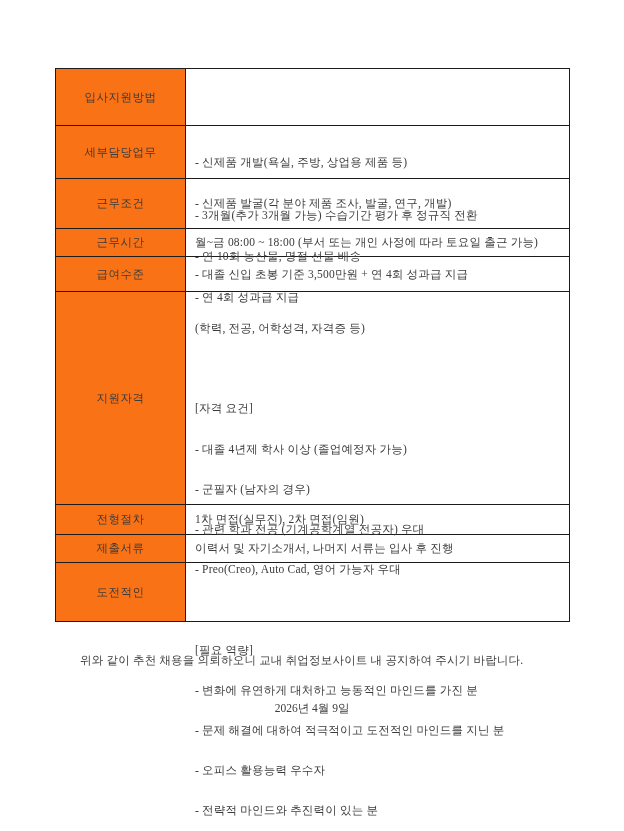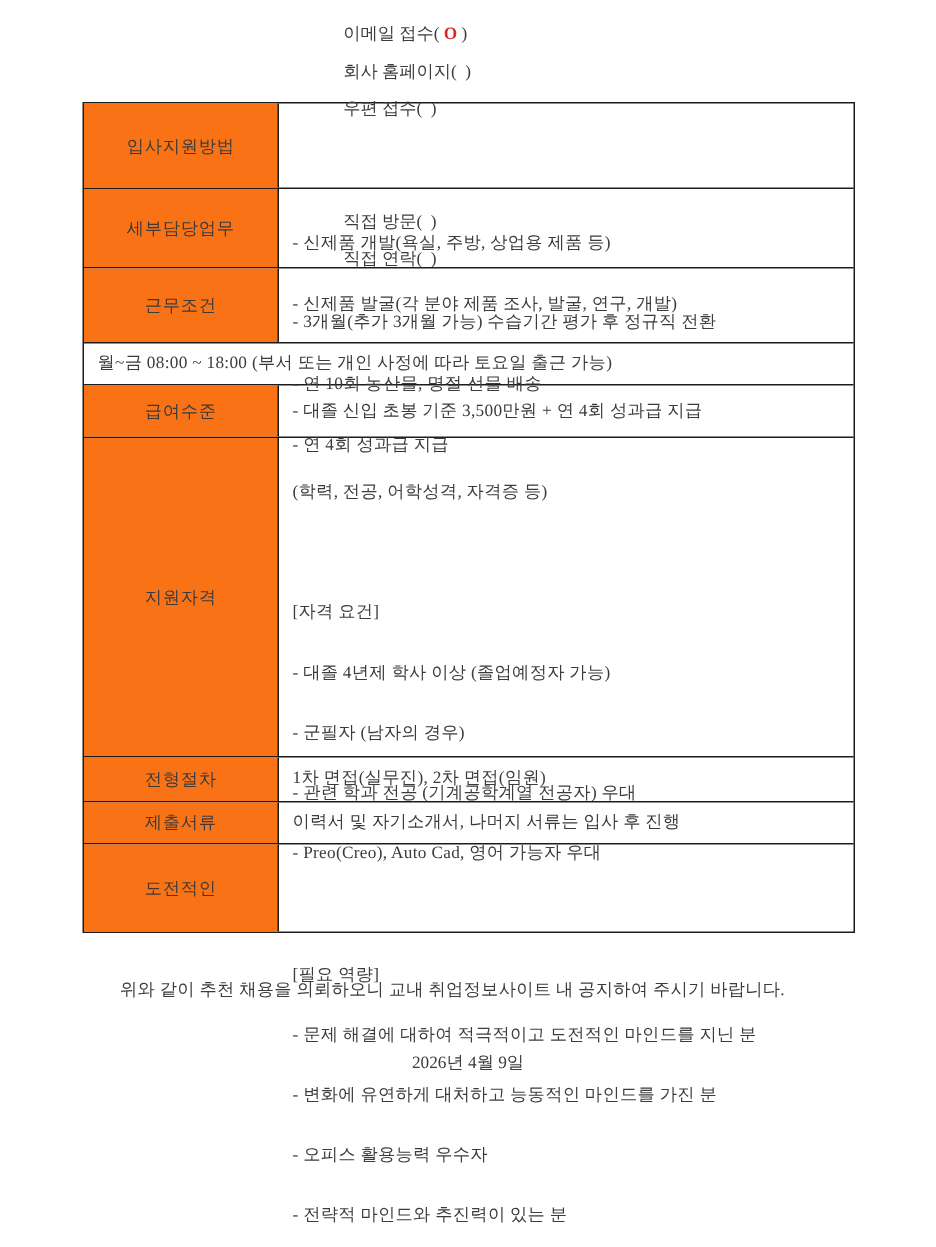--- a/index.html
+++ b/index.html
@@ -60,17 +60,6 @@
 
     <div class="row r0">
       <div class="cell label">입사지원방법</div>
-      <div class="cell content content-apply">
-        <div class="opt-line">
-          <span class="opt"><span>이메일 접수( </span><span class="mark" style="color: rgb(224, 40, 30);">O</span><span> )</span></span>
-          <span class="opt">회사 홈페이지(  )</span>
-          <span class="opt">우편 접수(  )</span>
-        </div>
-        <div class="opt-line">
-          <span class="opt">직접 방문(  )</span>
-          <span class="opt">직접 연락(  )</span>
-        </div>
-      </div>
     </div>
 
     <div class="row r1">

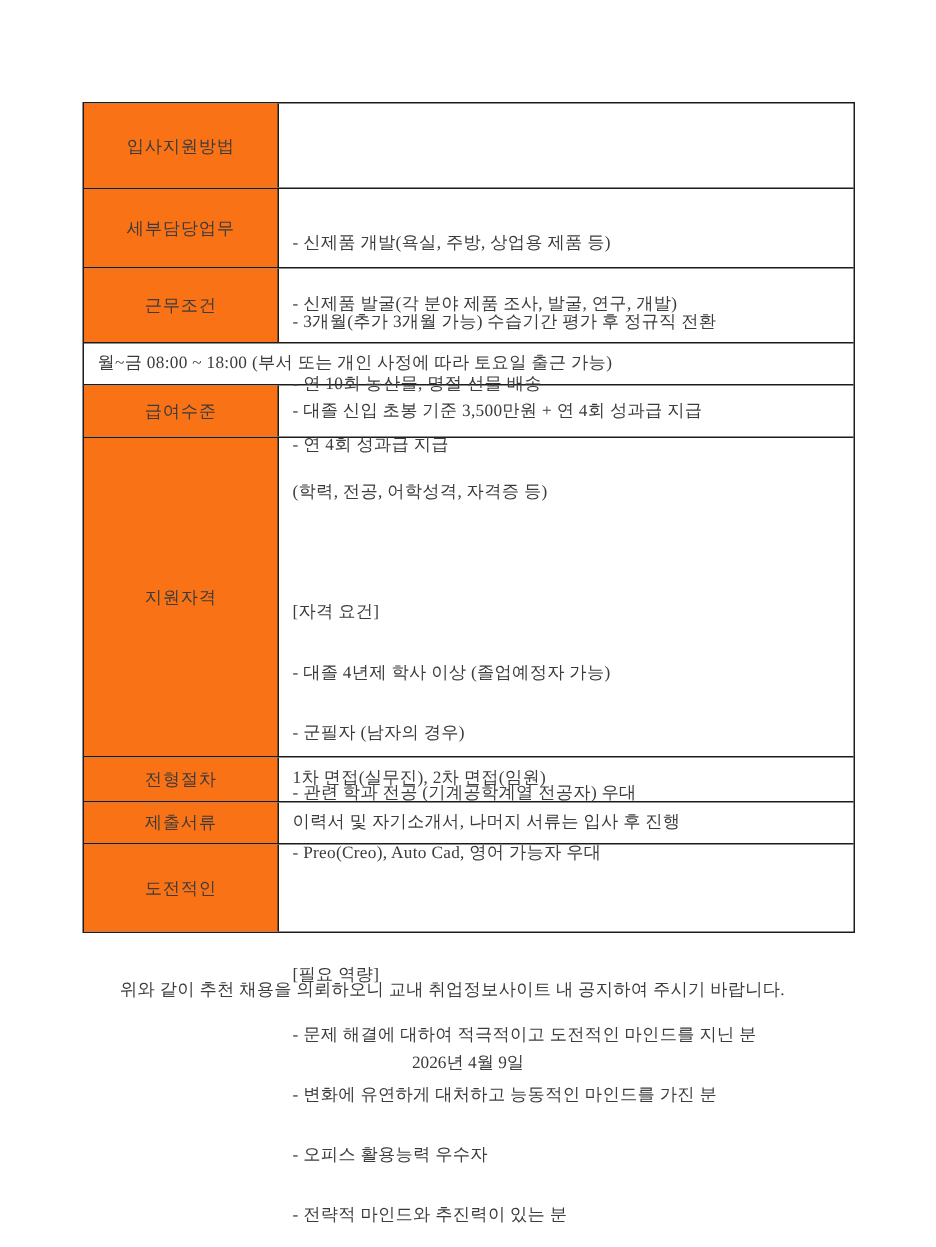--- a/index.html
+++ b/index.html
@@ -80,6 +80,7 @@
     </div>
 
     <div class="row r3 vcenter">
+      <div class="cell label">근무시간</div>
       <div class="cell content">
         <div class="line">월~금 08:00 ~ 18:00 (부서 또는 개인 사정에 따라 토요일 출근 가능)</div>
       </div>

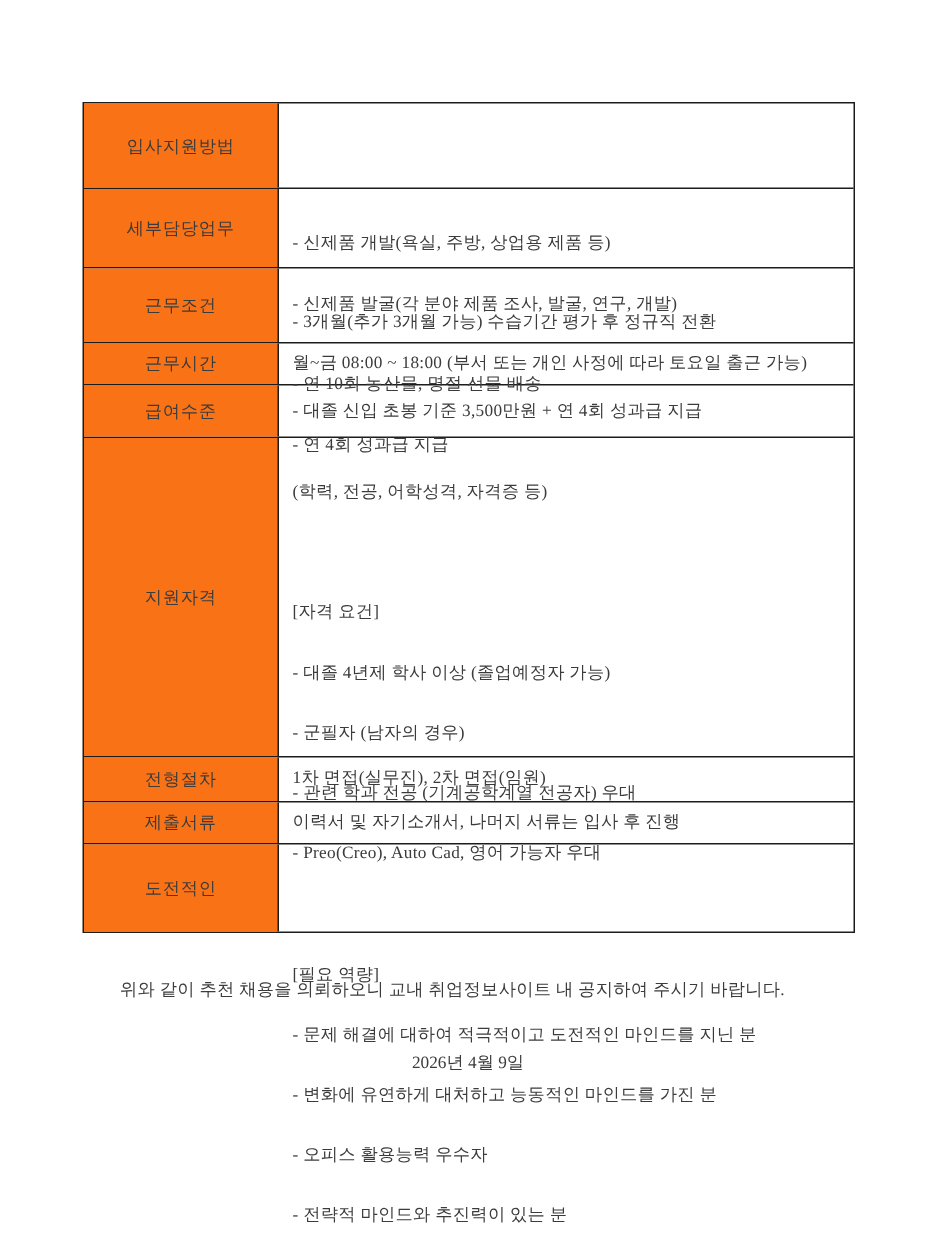--- a/index.html
+++ b/index.html
@@ -105,8 +105,8 @@
         <div class="line">- Preo(Creo), Auto Cad, 영어 가능자 우대</div>
         <div class="line"></div>
         <div class="line">[필요 역량]</div>
+        <div class="line">- 변화에 유연하게 대처하고 능동적인 마인드를 가진 분</div>
         <div class="line">- 문제 해결에 대하여 적극적이고 도전적인 마인드를 지닌 분</div>
-        <div class="line">- 변화에 유연하게 대처하고 능동적인 마인드를 가진 분</div>
         <div class="line">- 오피스 활용능력 우수자</div>
         <div class="line">- 전략적 마인드와 추진력이 있는 분</div>
       </div>

